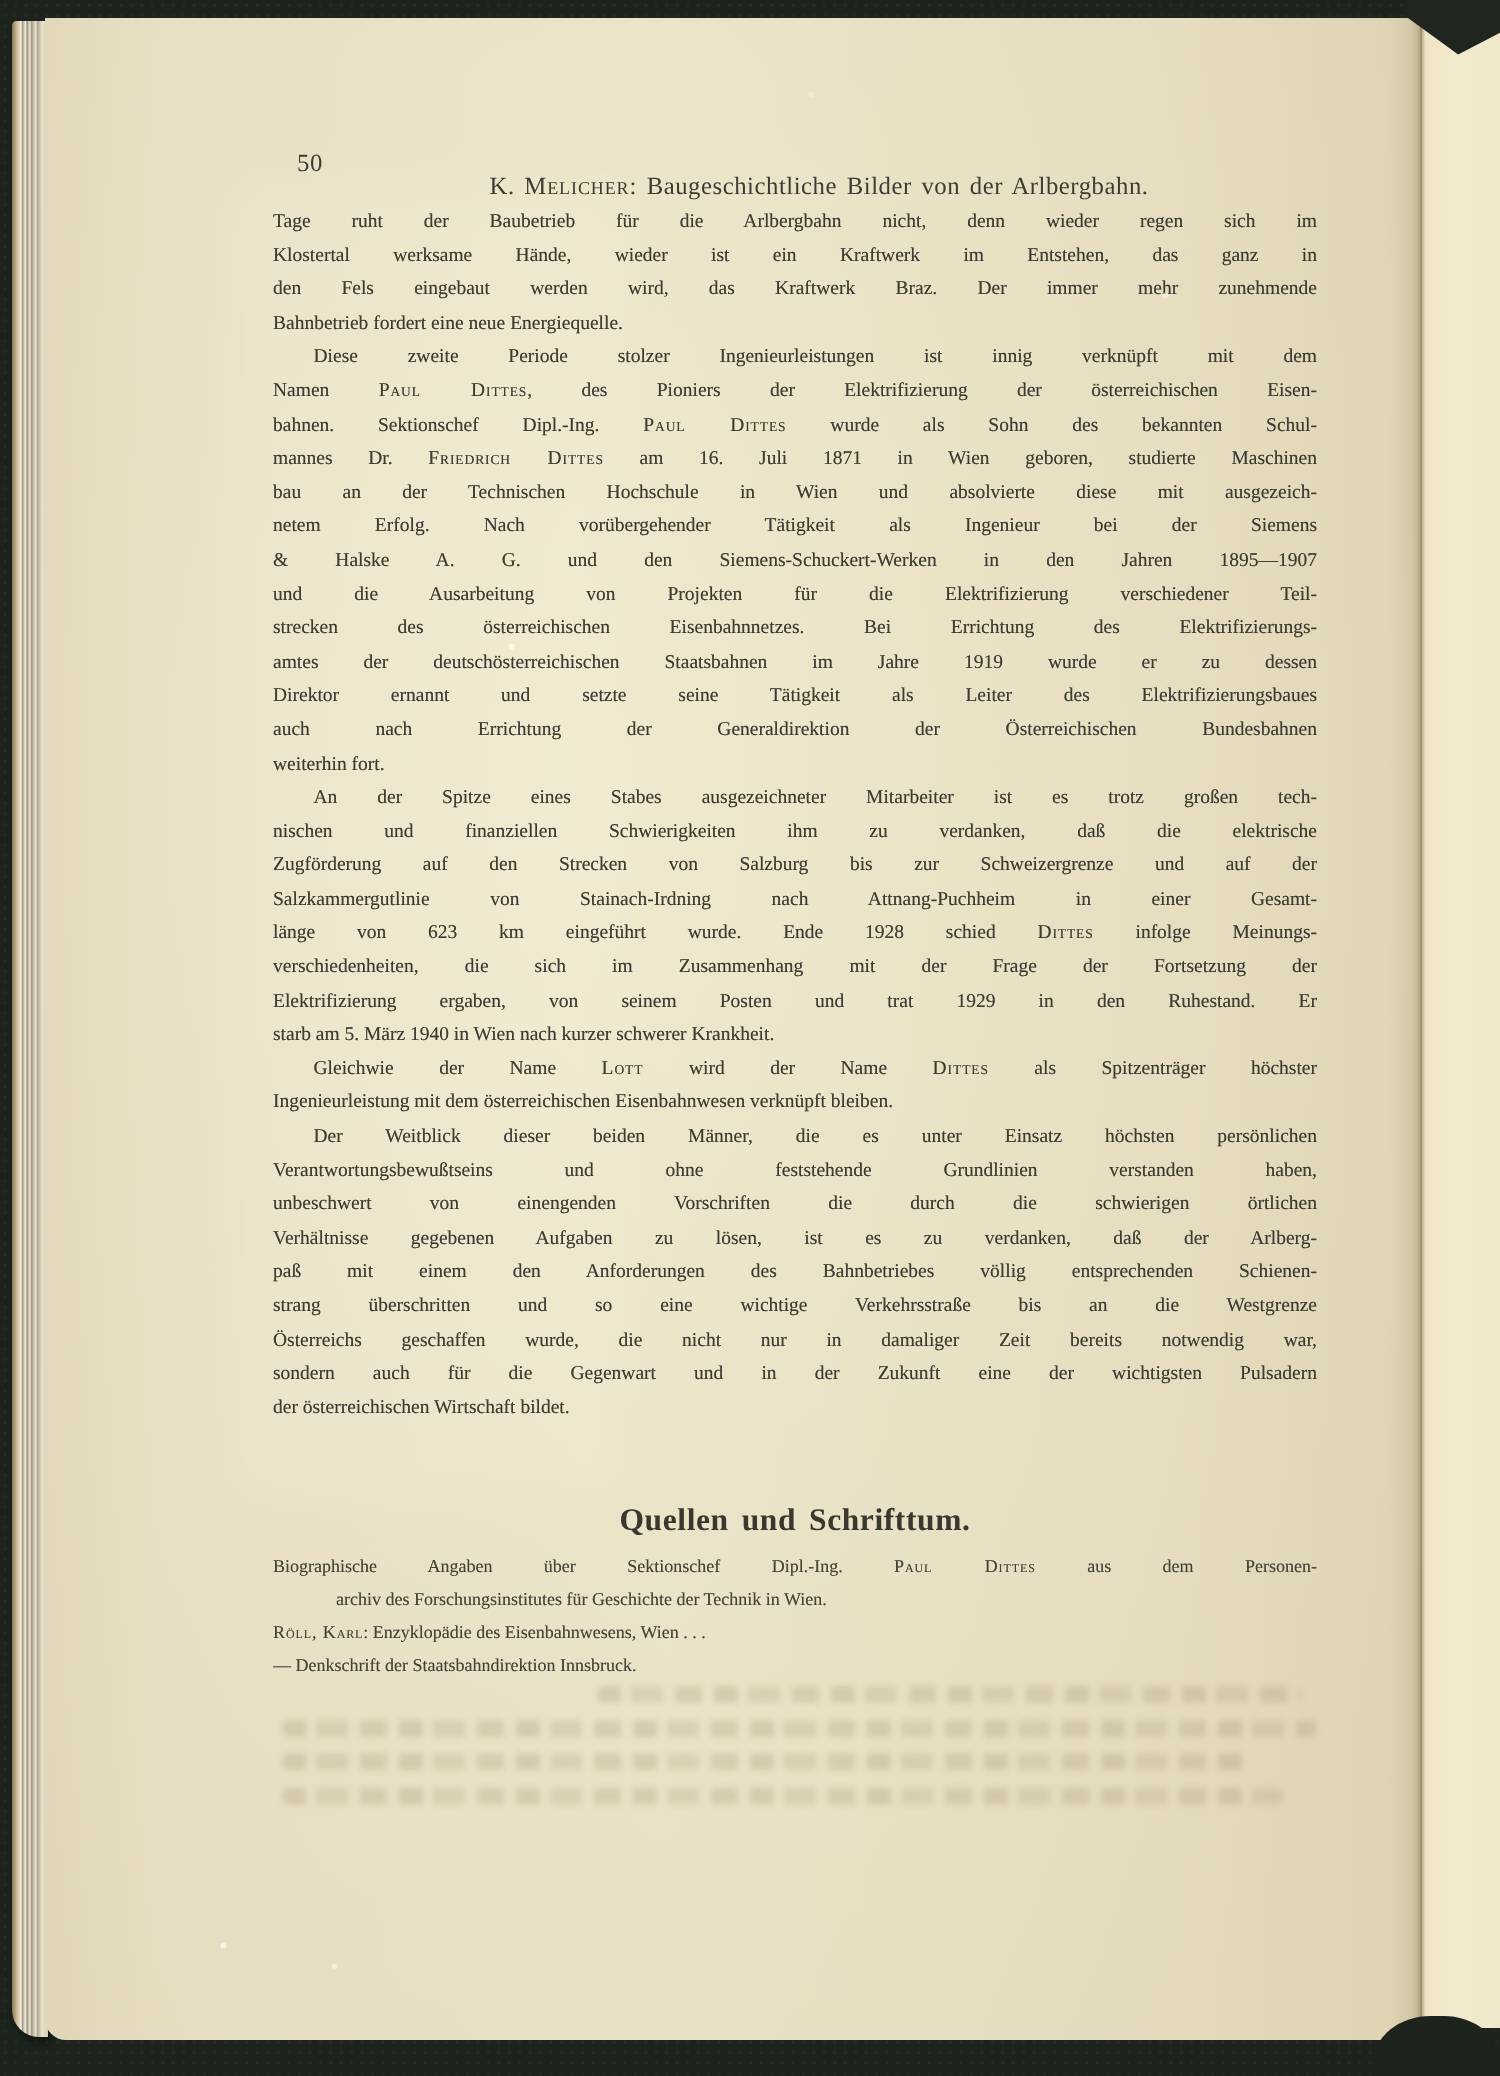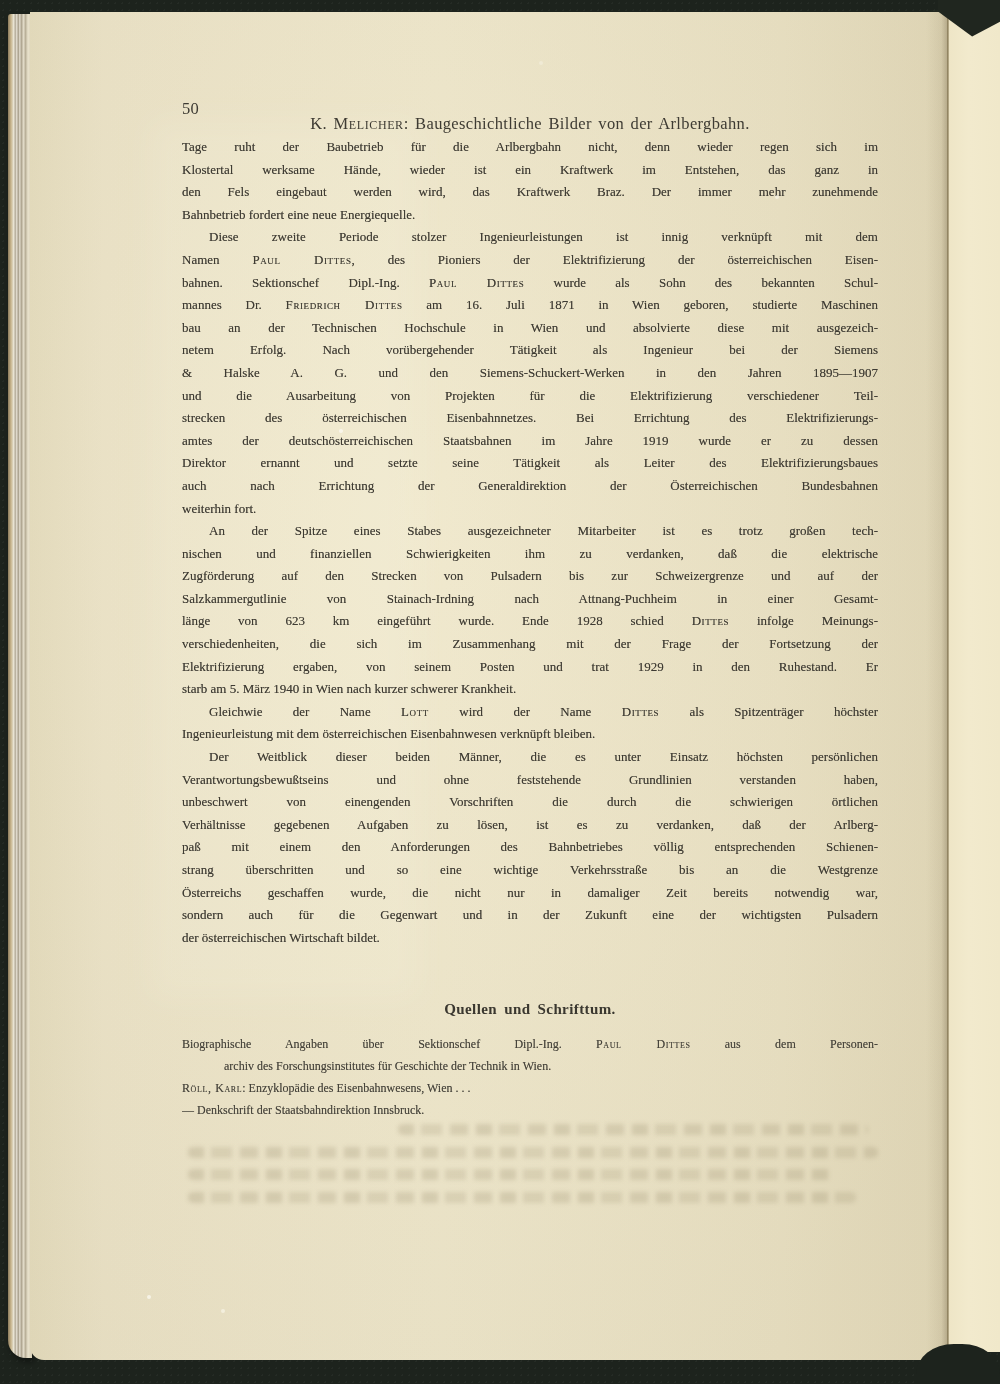--- a/index.html
+++ b/index.html
@@ -49,7 +49,7 @@
                776px 196px 0 1px rgba(250,248,238,0.6),
                540px 62px 0 1px rgba(246,242,228,0.5);}
   
-  .header-row{position:absolute;left:182px;top:99px;width:696px;height:22px;
+  .header-row{position:absolute;left:198px;top:99px;width:696px;height:22px;
     font-size:16.5px;color:#3e3b33;letter-spacing:0.35px;}
   .page-number{position:absolute;left:0;top:0;}
   .running-title{position:absolute;left:0;top:0;width:100%;text-align:center;word-spacing:2px;margin-top:15px;}

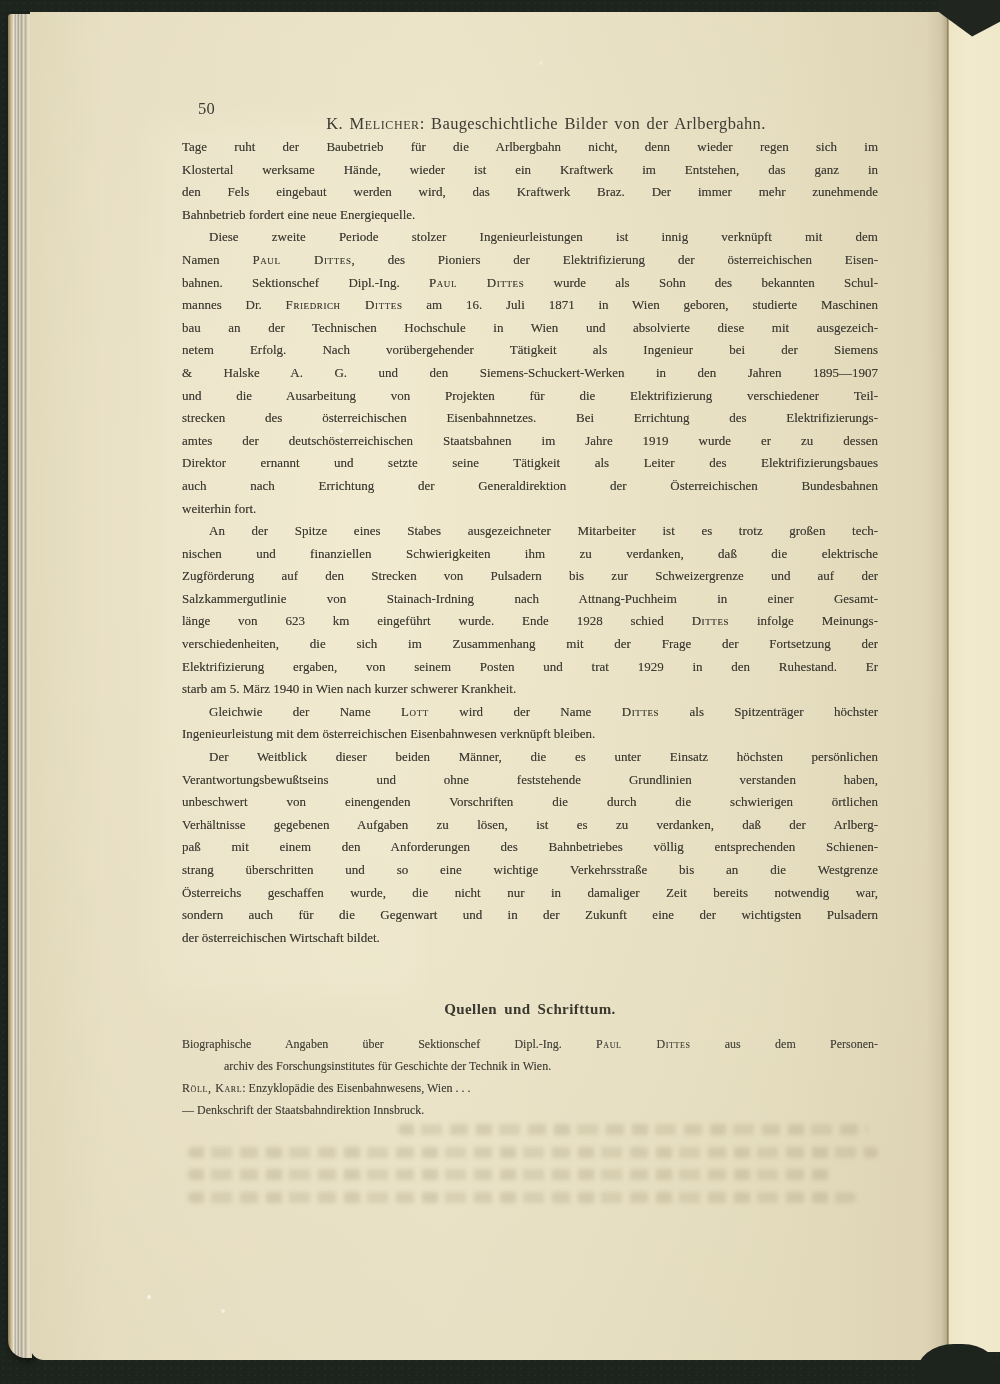--- a/index.html
+++ b/index.html
@@ -124,7 +124,7 @@
       <div class="para indent">
         <div class="tline"><span>An der Spitze eines Stabes ausgezeichneter Mitarbeiter ist es trotz großen tech-</span></div>
         <div class="tline"><span>nischen und finanziellen Schwierigkeiten ihm zu verdanken, daß die elektrische</span></div>
-        <div class="tline"><span>Zugförderung auf den Strecken von Pulsadern bis zur Schweizergrenze und auf der</span></div>
+        <div class="tline"><span>Zugförderung auf den Strecken von Salzburg bis zur Schweizergrenze und auf der</span></div>
         <div class="tline"><span>Salzkammergutlinie von Stainach-Irdning nach Attnang-Puchheim in einer Gesamt-</span></div>
         <div class="tline"><span>länge von 623 km eingeführt wurde. Ende 1928 schied </span><span class="sc">Dittes</span><span> infolge Meinungs-</span></div>
         <div class="tline"><span>verschiedenheiten, die sich im Zusammenhang mit der Frage der Fortsetzung der</span></div>

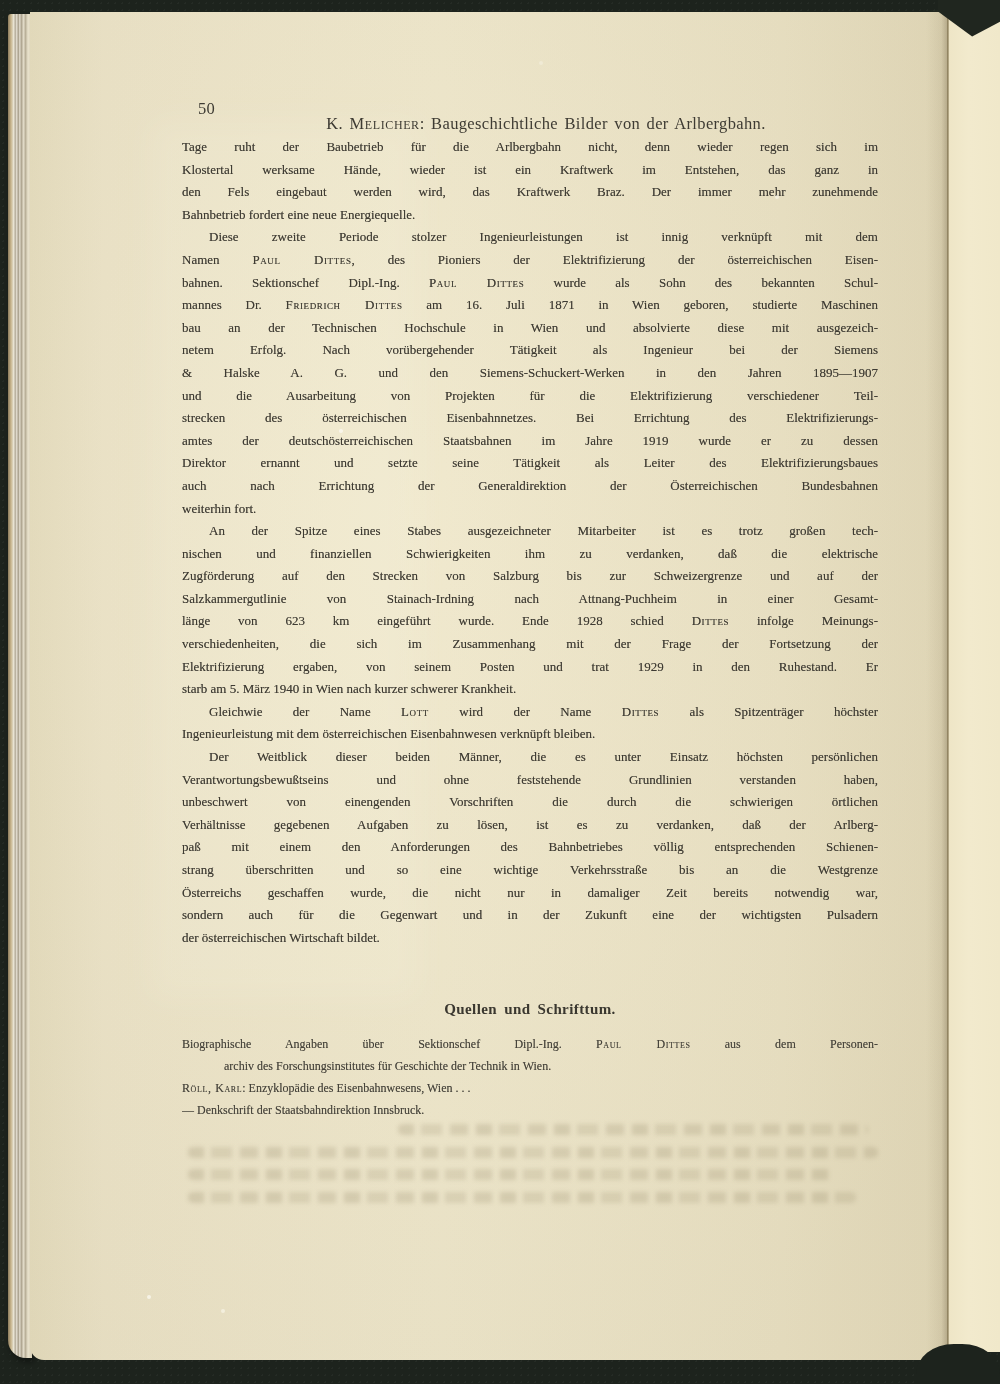--- a/index.html
+++ b/index.html
@@ -61,7 +61,7 @@
   .para.indent .tline:first-child{text-indent:27px;}
   .sc{font-variant:small-caps;letter-spacing:0.6px;}
   .section-heading{position:absolute;left:182px;top:1001px;width:696px;margin:0;
-    text-align:center;font-size:15px;font-weight:bold;color:#3a372f;
+    text-align:center;font-size:21px;font-weight:bold;color:#3a372f;
     letter-spacing:0.4px;word-spacing:3px;}
   .bibliography{position:absolute;left:182px;top:1034px;width:696px;
     font-size:12px;line-height:21.9px;color:#45423a;

